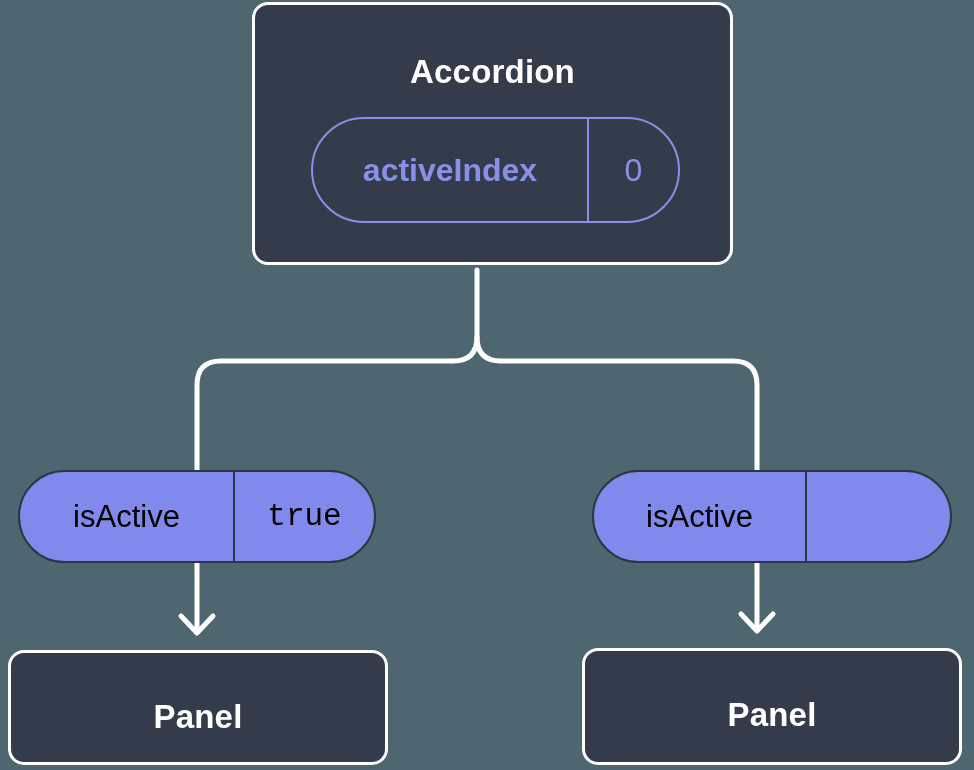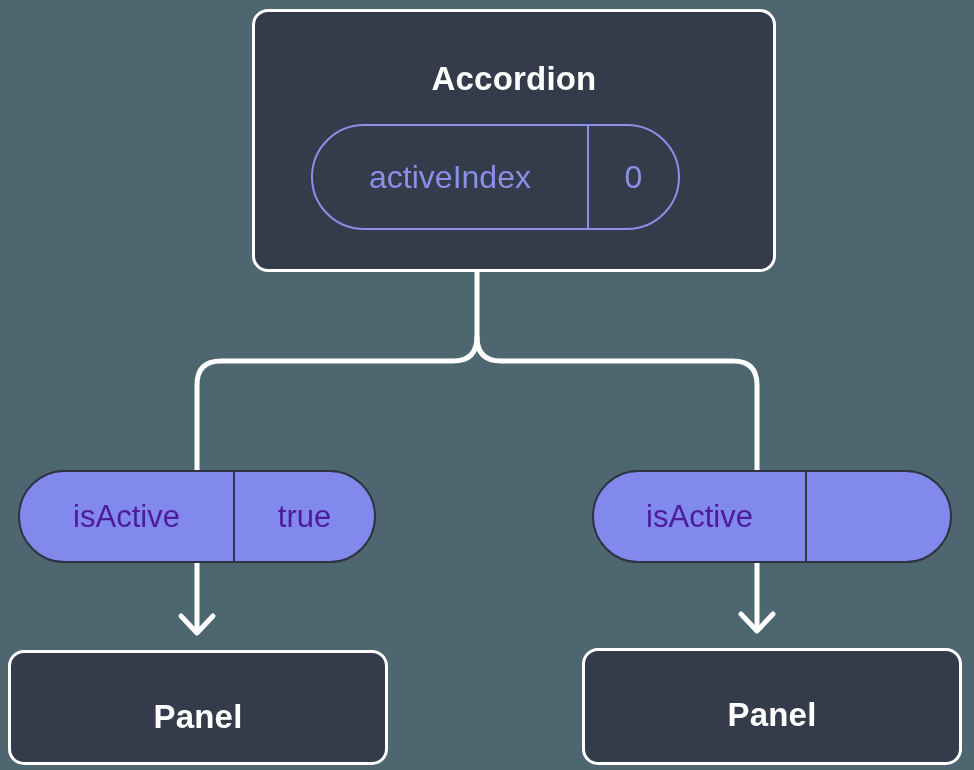--- a/index.html
+++ b/index.html
@@ -43,8 +43,8 @@
 
   #accordion-node {
     left: 252px;
-    top: 9px;
-    width: 524px;
+    top: 2px;
+    width: 481px;
     height: 263px;
   }
 

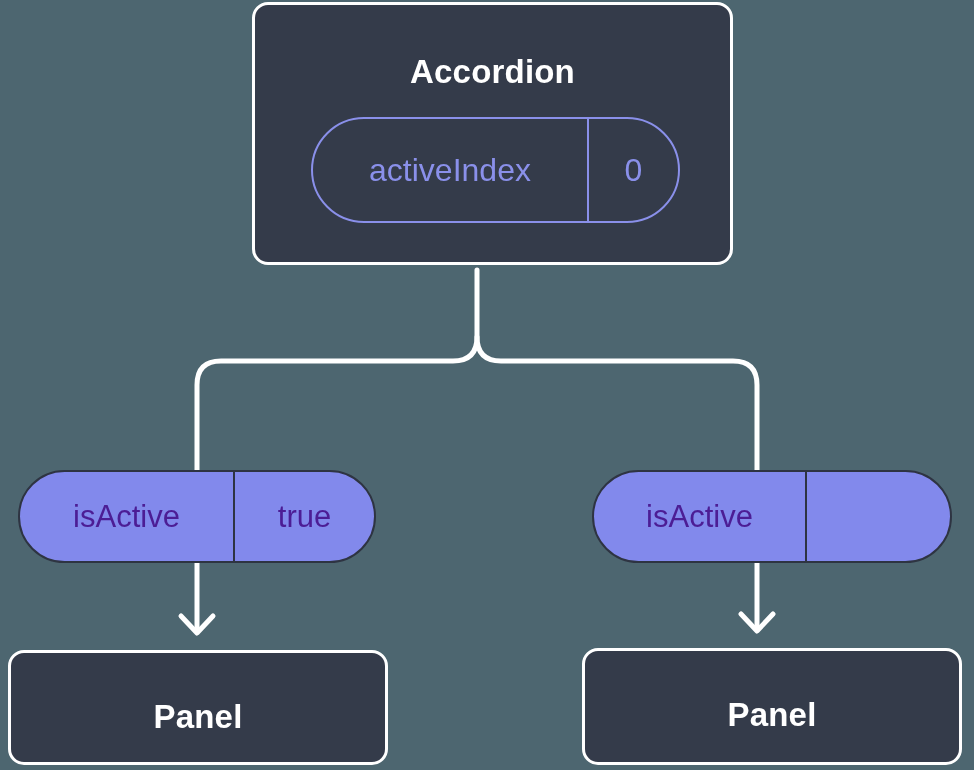--- a/index.html
+++ b/index.html
@@ -95,7 +95,7 @@
     flex: 0 0 276px;
     color: #8a90ea;
     font-size: 32px;
-    font-weight: 400;
+    font-weight: 700;
     border-right: 2px solid #8a90ea;
   }
   #accordion-state-pill .pill-value {

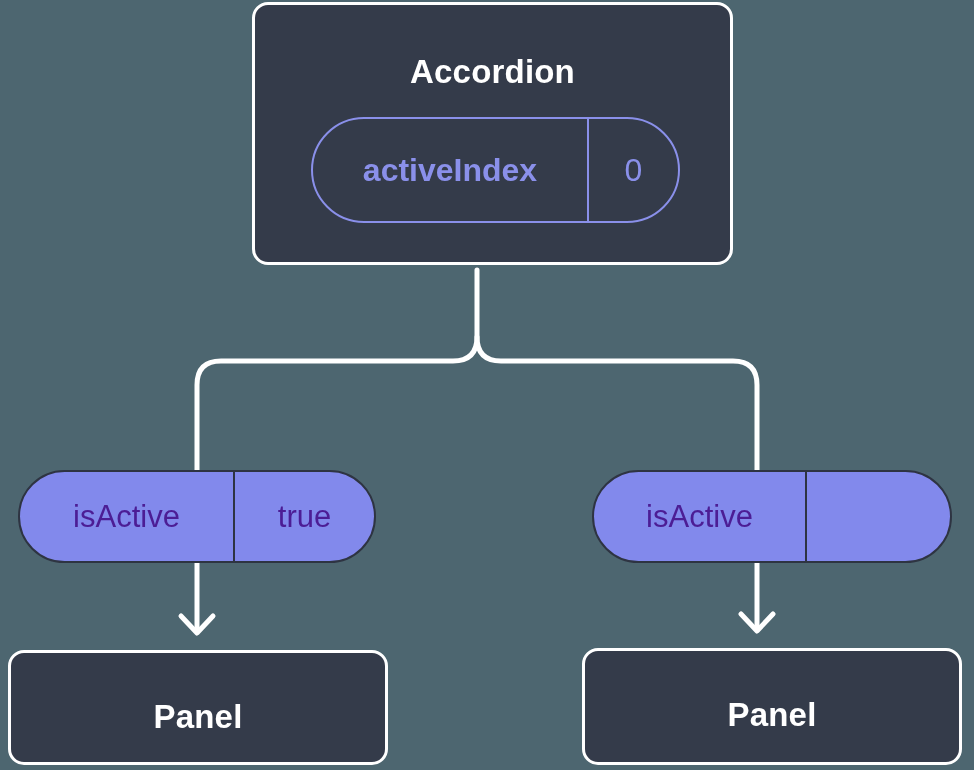--- a/index.html
+++ b/index.html
@@ -122,7 +122,7 @@
     align-items: center;
     justify-content: center;
     box-sizing: border-box;
-    color: #4c1d95;
+    color: #000000;
     font-size: 31px;
     font-weight: 400;
     white-space: nowrap;

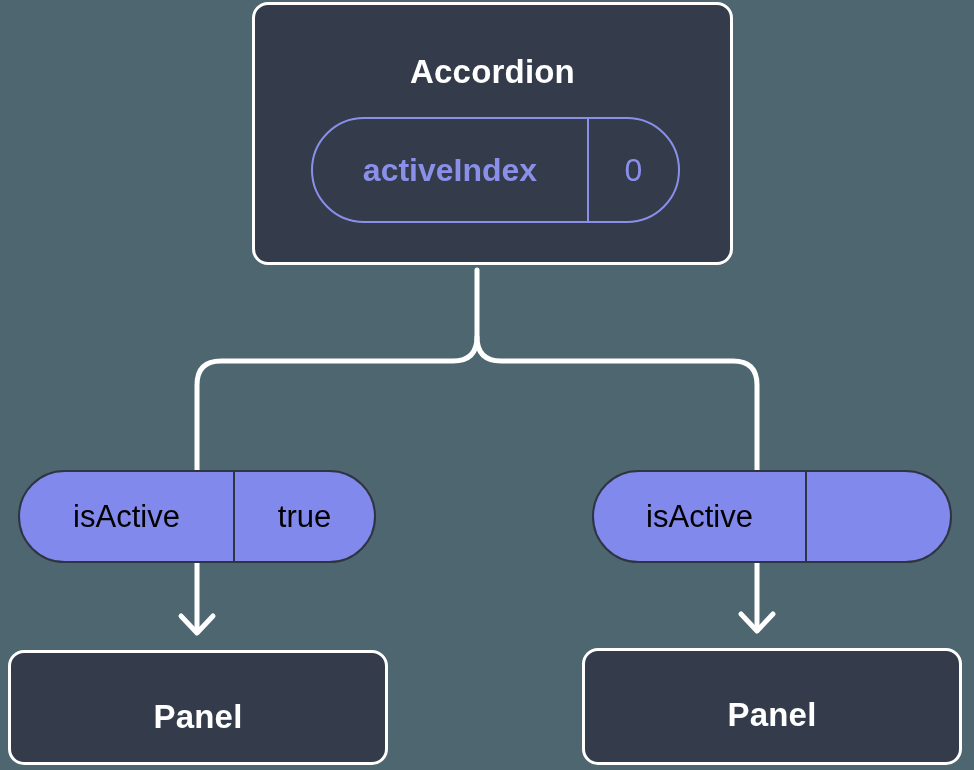--- a/index.html
+++ b/index.html
@@ -138,7 +138,7 @@
     height: 93px;
   }
   #prop-pill-left .pill-key { flex: 0 0 215px; }
-  #prop-pill-left .pill-value { flex: 1 1 auto; }
+  #prop-pill-left .pill-value { flex: 1 1 auto; font-family: Liberation Mono, monospace; }
 
   #prop-pill-right {
     left: 592px;

